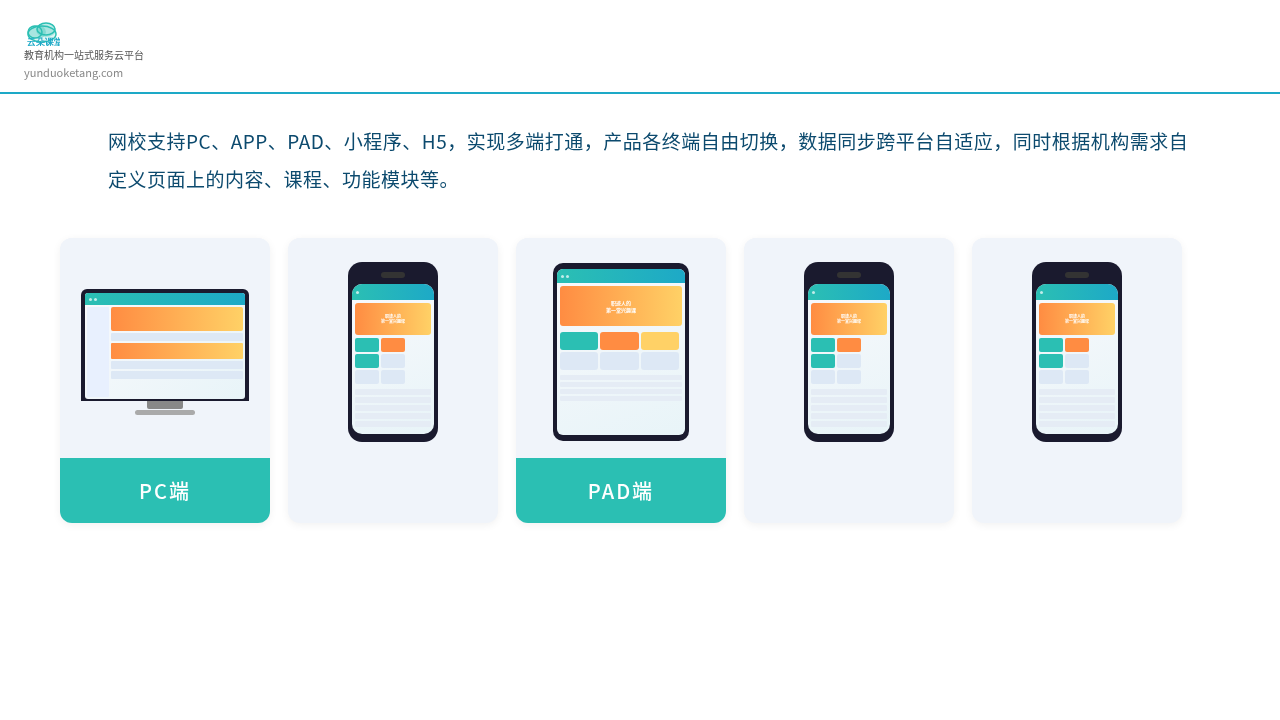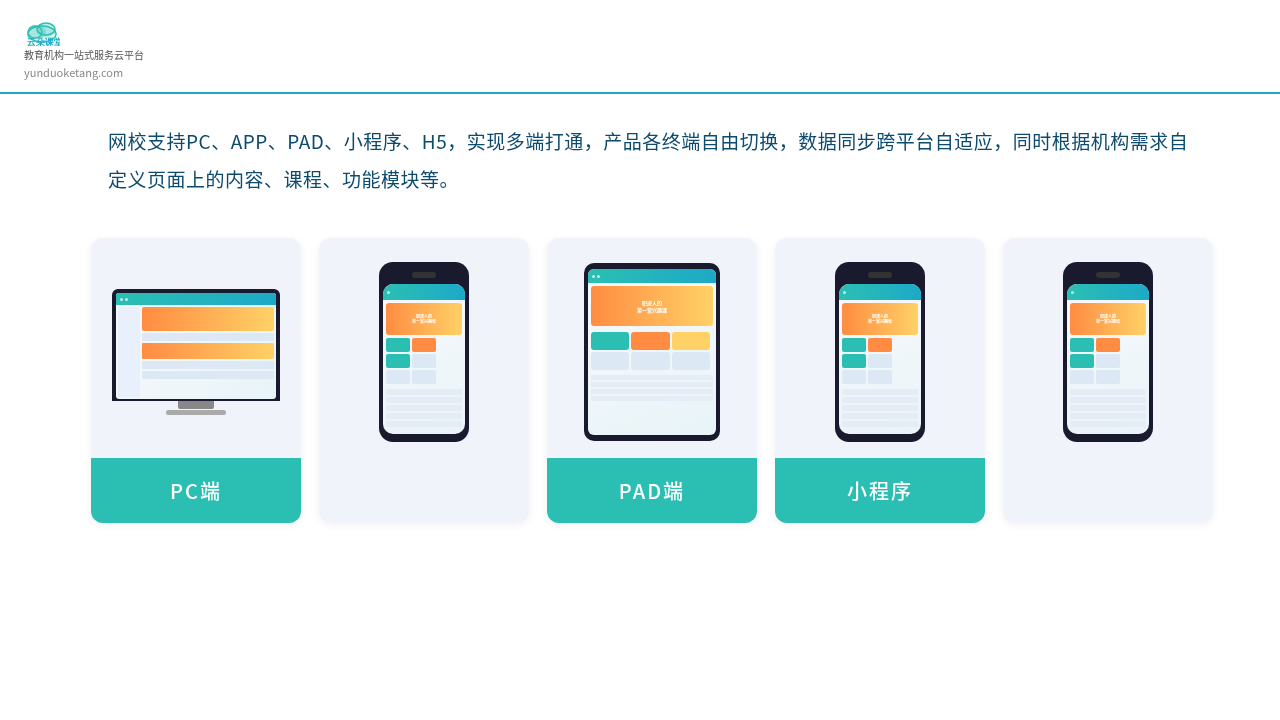--- a/index.html
+++ b/index.html
@@ -76,8 +76,7 @@
       padding: 20px 60px;
       display: flex;
       gap: 18px;
-      justify-content: center;
-      margin-left: 24px;
+      justify-content: flex-start;
     }
 
     .card {

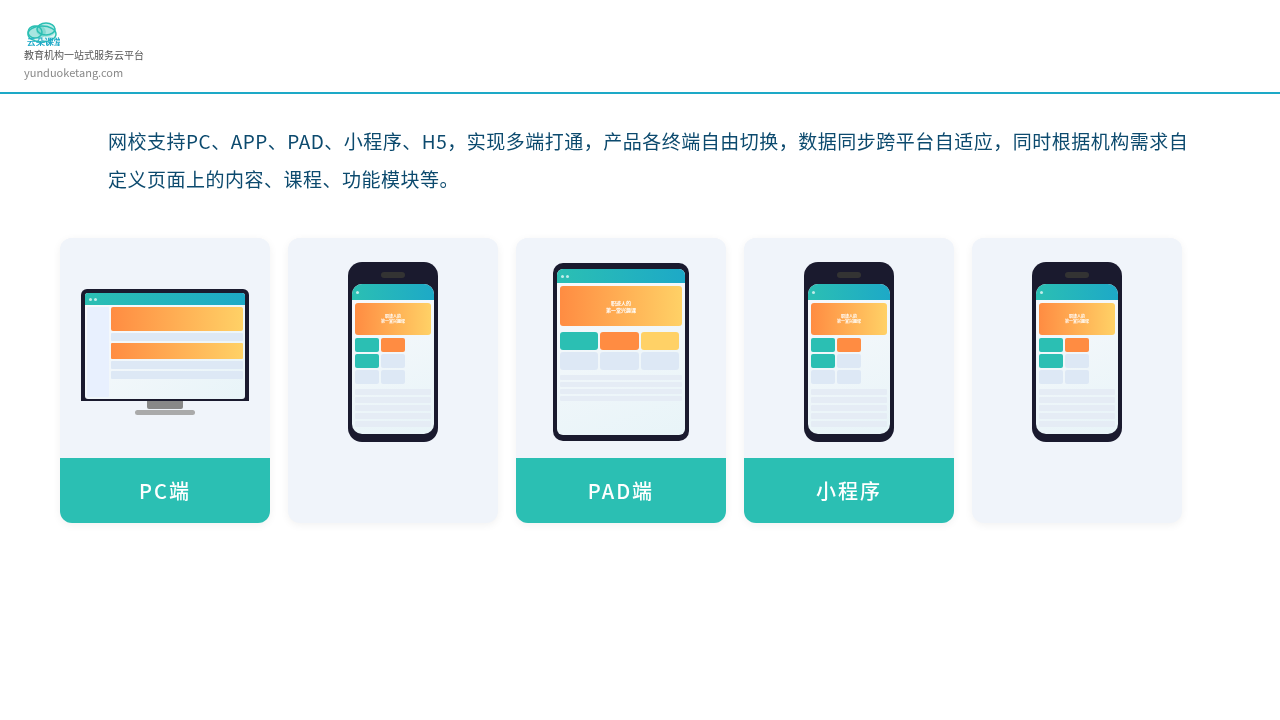--- a/index.html
+++ b/index.html
@@ -501,7 +501,6 @@
         </div>
       </div>
     </div>
-    <div class="card-label">小程序</div>
   </div>
 
   <div class="card">

